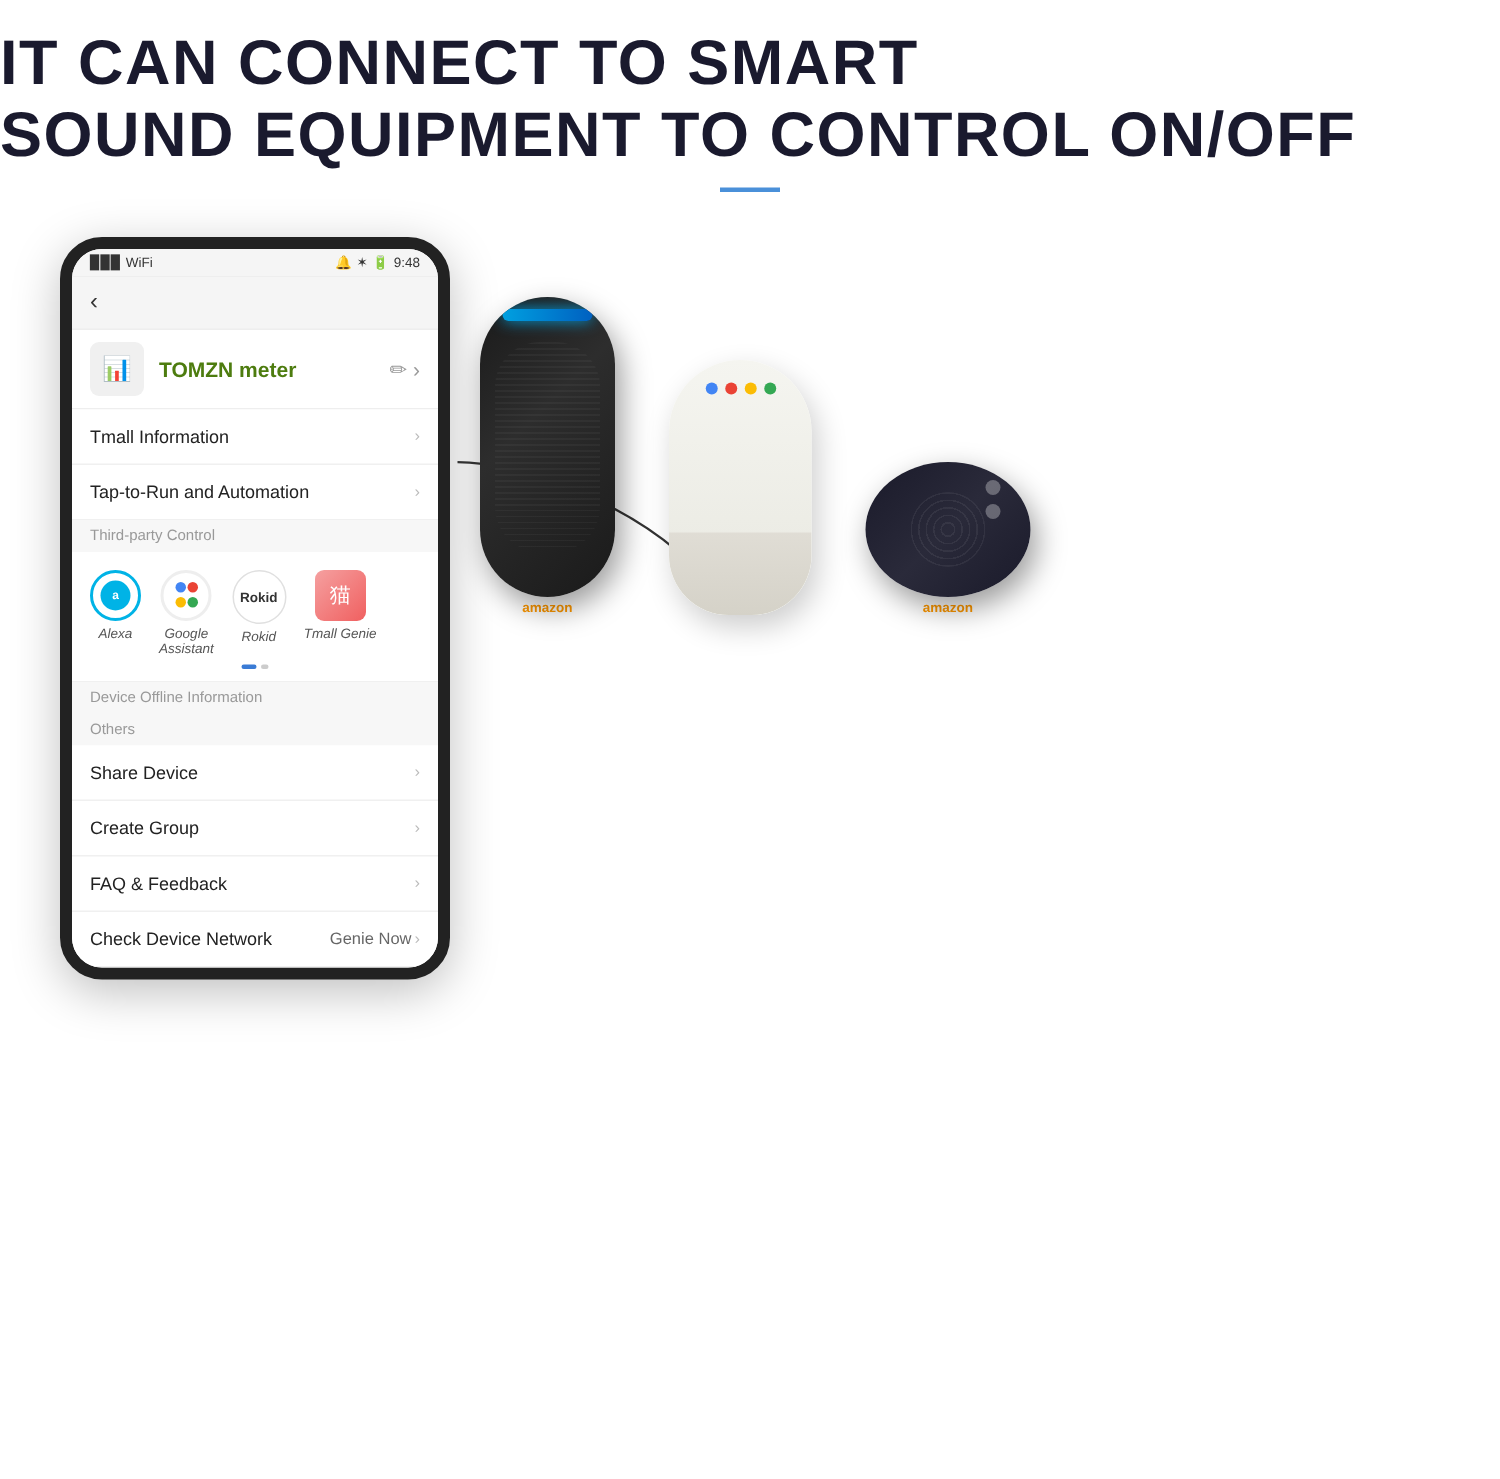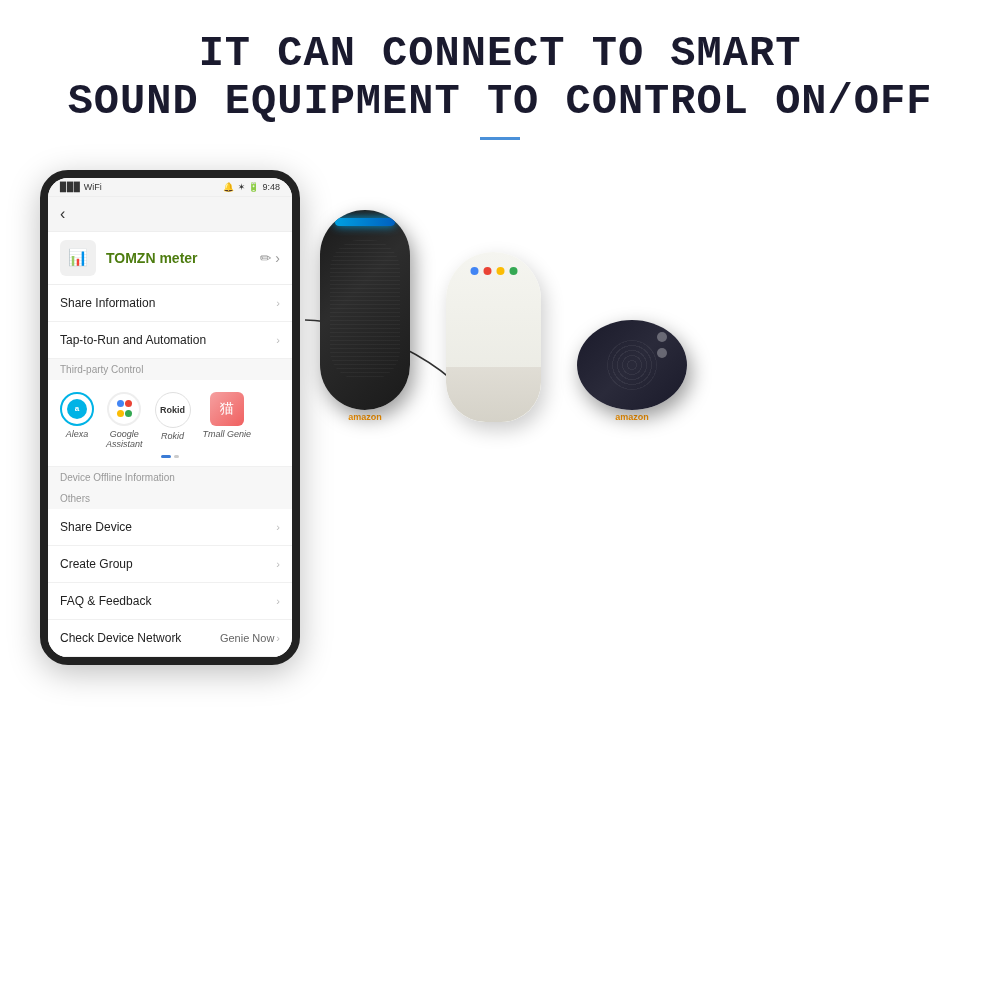--- a/index.html
+++ b/index.html
@@ -14,10 +14,8 @@
 
     
     .header-section {
-      text-align: center;
-      padding-top: 30px;
+      padding-top: 18px;
       padding-bottom: 10px;
-      font-family: Liberation Mono, monospace;
     }
     .main-title {
       font-size: 42px;

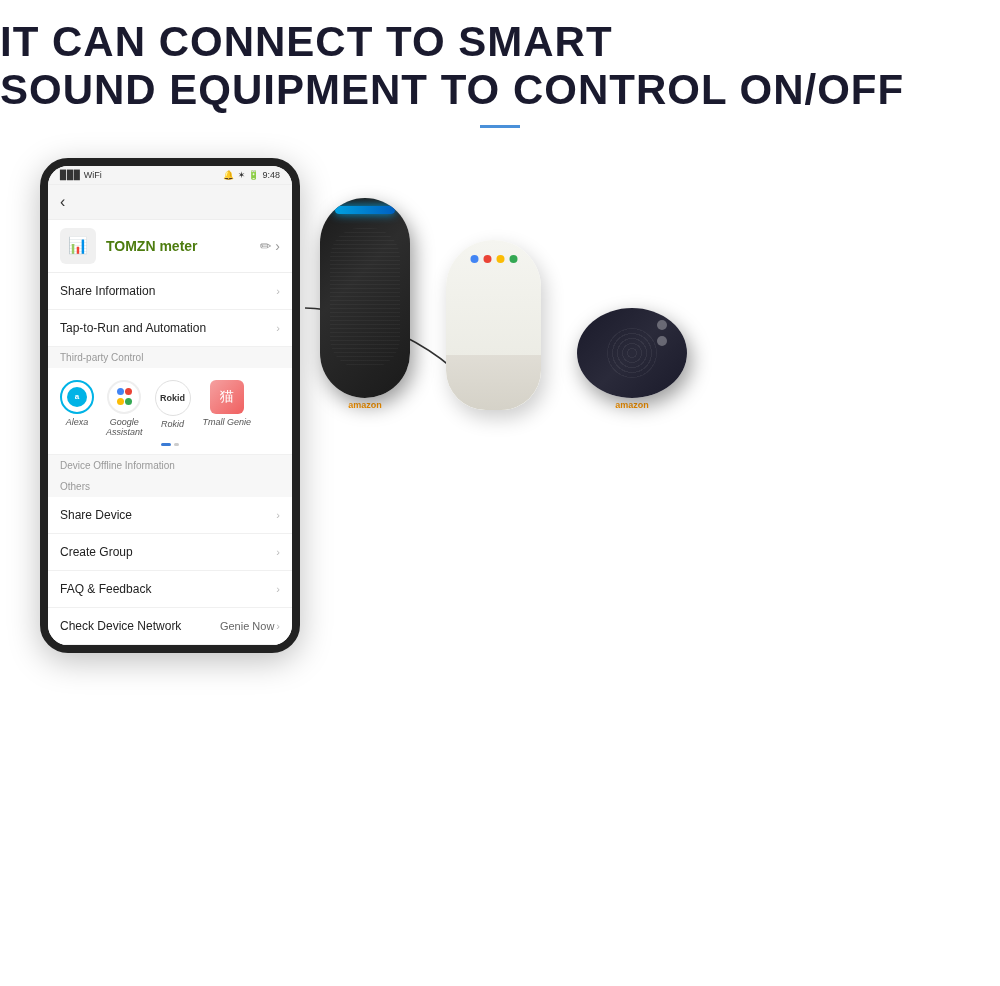--- a/index.html
+++ b/index.html
@@ -483,7 +483,7 @@
 
         <div class="menu-list">
           <div class="menu-item">
-            <span class="menu-item-label">Share Information</span>
+            <span class="menu-item-label">Tmall Information</span>
             <span class="menu-chevron">›</span>
           </div>
           <div class="menu-item">

